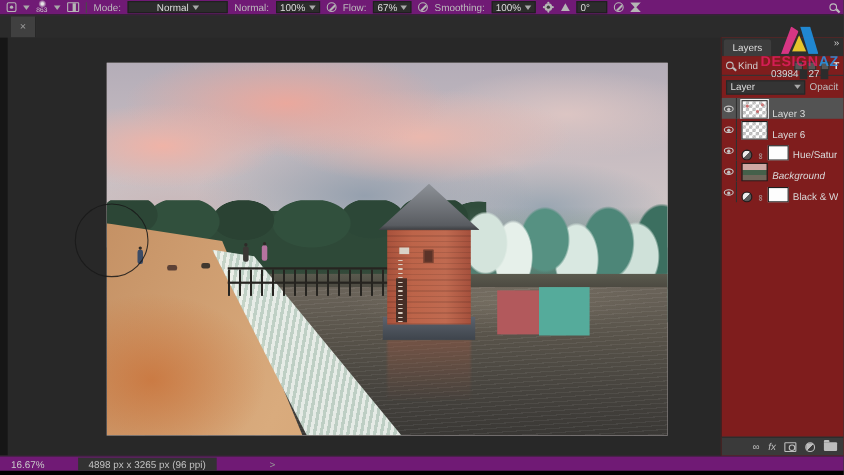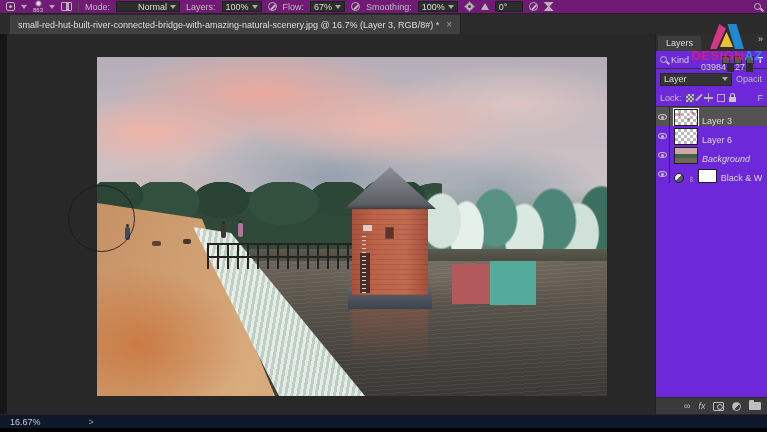--- a/index.html
+++ b/index.html
@@ -210,7 +210,7 @@
     <span class="i-panel"></span>
     <span class="vsep"></span>
     <span class="opt-label">Mode:</span>
-    <span class="fld" style="width:64px;justify-content:flex-end">
+    <span class="fld" style="width:91px;justify-content:center">
       <span>Normal</span>
       <span class="chev"></span>
     </span>

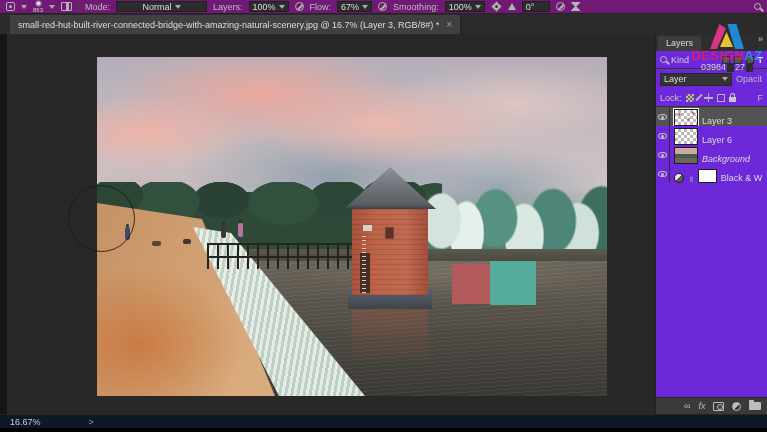--- a/index.html
+++ b/index.html
@@ -214,7 +214,7 @@
       <span>Normal</span>
       <span class="chev"></span>
     </span>
-    <span class="opt-label">Layers:</span>
+    <span class="opt-label">Normal:</span>
     <span class="fld">
       <span>100%</span>
       <span class="chev"></span>

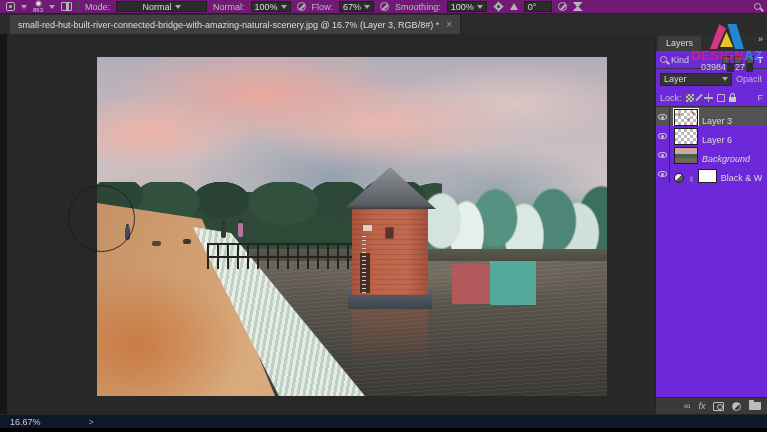--- a/index.html
+++ b/index.html
@@ -244,7 +244,6 @@
 
   <div class="tab-bar">
     <div class="doc-tab">
-      <span>small-red-hut-built-river-connected-bridge-with-amazing-natural-scenery.jpg @ 16.7% (Layer 3, RGB/8#) *</span>
       <span class="tab-close">×</span>
     </div>
   </div>

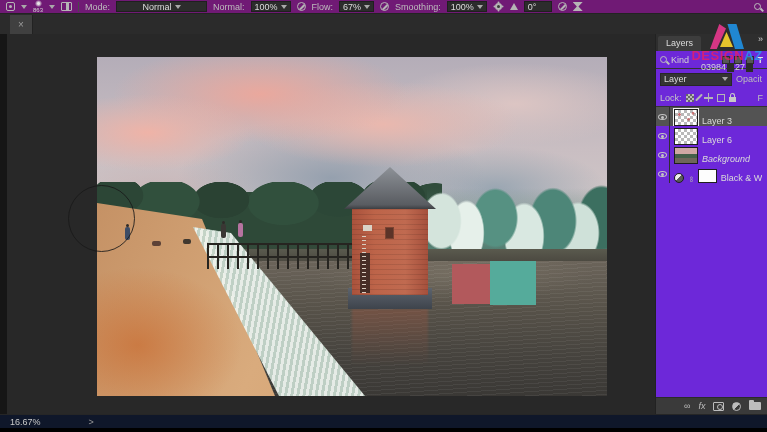--- a/index.html
+++ b/index.html
@@ -112,7 +112,7 @@
   .brush-cursor{position:absolute;left:68px;top:151px;width:67px;height:67px;border:1px solid rgba(25,25,25,.85);border-radius:50%}
 
   
-  .panel{width:112px;background:#6d28d9;border-left:1px solid #222;display:flex;flex-direction:column;overflow:hidden}
+  .panel{width:112px;background:#7f1d1d;border-left:1px solid #222;display:flex;flex-direction:column;overflow:hidden}
   .panel-tabbar{height:17px;background:#2e2e2e;display:flex;align-items:flex-end}
   .panel-tab{background:#3d3d3d;color:#dcdcdc;font-size:9px;padding:2px 8px 3px;border-radius:2px 2px 0 0;margin-left:2px}
   .panel-collapse{margin-left:auto;margin-right:4px;color:#cfcfcf;font-size:9px;align-self:flex-start;line-height:10px}

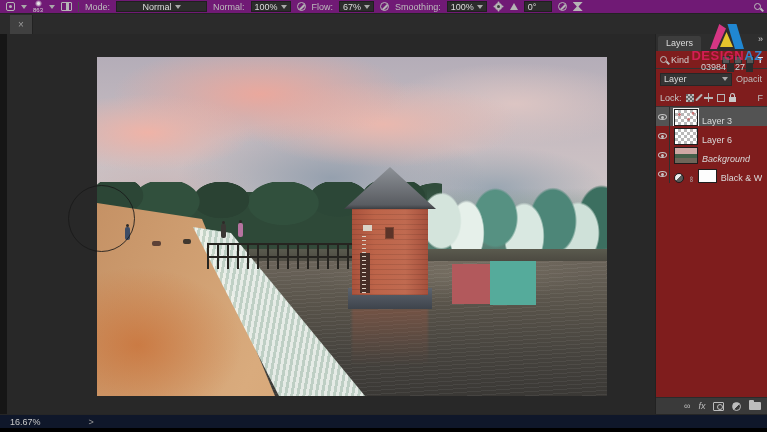--- a/index.html
+++ b/index.html
@@ -305,15 +305,6 @@
         <span class="opc-label">Opacit</span>
       </div>
 
-      <div class="prow lock-row">
-        <span>Lock:</span>
-        <span class="i-checker"></span>
-        <span class="i-brush"></span>
-        <span class="i-move"></span>
-        <span class="i-frame"></span>
-        <span class="i-lock"></span>
-        <span class="fill-label">F</span>
-      </div>
 
       <div class="layer-list">
         <div class="lrow selected">

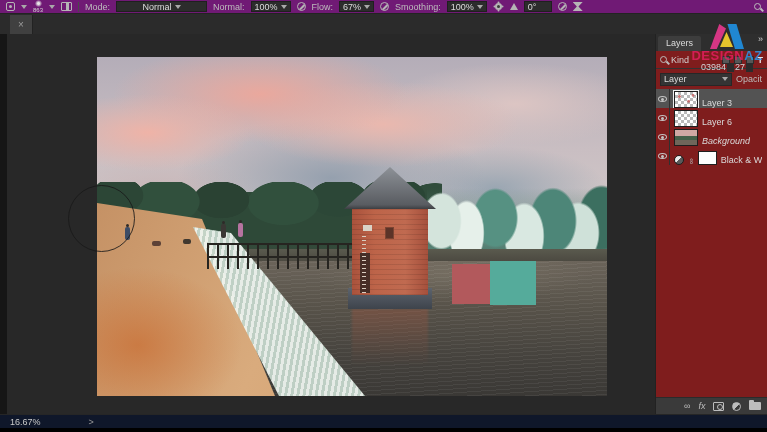--- a/index.html
+++ b/index.html
@@ -325,6 +325,15 @@
           <span class="eyewell">
               <span class="eye"></span>
             </span>
+          <span class="halfc"></span>
+          <span class="chain">∞</span>
+          <span class="maskthumb"></span>
+          <span class="lname">Hue/Satur</span>
+        </div>
+        <div class="lrow">
+          <span class="eyewell">
+              <span class="eye"></span>
+            </span>
           <span class="bgthumb"></span>
           <span class="lname bgname">Background</span>
         </div>

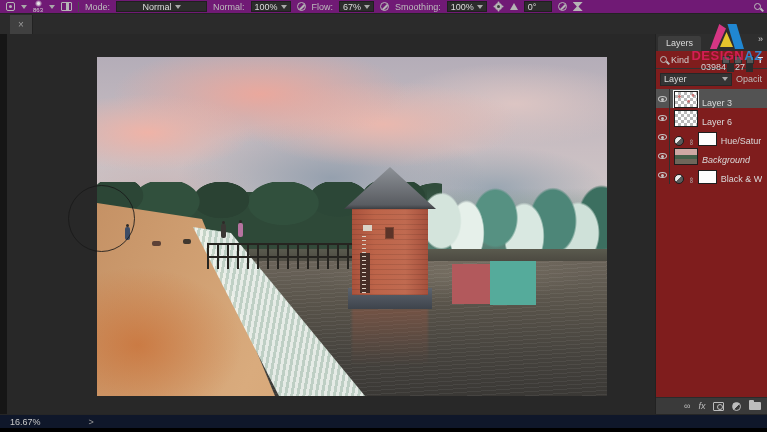--- a/index.html
+++ b/index.html
@@ -173,7 +173,7 @@
   .b-folder::before{content:'';position:absolute;top:-2px;left:0;width:5px;height:2px;background:#bdbdbd;border-radius:1px 1px 0 0}
 
   
-  .status{height:14px;background:#0f172a;border-top:1px solid #262626;display:flex;align-items:center;
+  .status{height:14px;background:#701a75;border-top:1px solid #262626;display:flex;align-items:center;
     font-size:9px;color:#c9c9c9;gap:30px;padding-left:10px}
   .doc-info{background:#323232;padding:0 10px;height:12px;display:flex;align-items:center;color:#c2c2c2}
   .status-chevron{color:#9a9a9a;margin-left:18px}

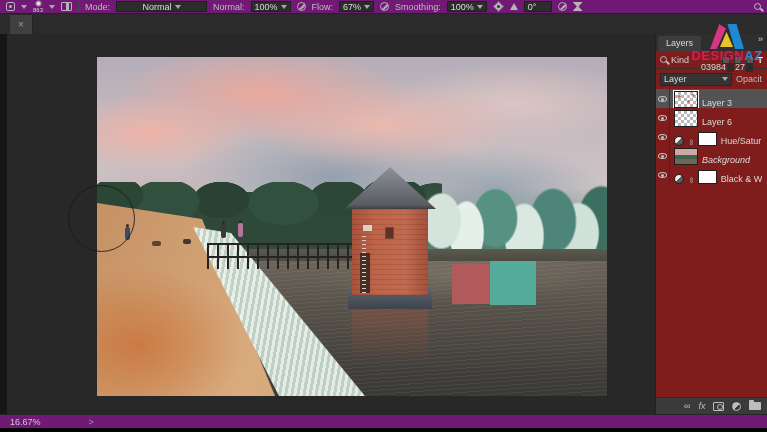--- a/index.html
+++ b/index.html
@@ -362,6 +362,7 @@
 
   <div class="status">
     <span>16.67%</span>
+    <span class="doc-info">4898 px x 3265 px (96 ppi)</span>
     <span class="status-chevron">&gt;</span>
   </div>
   <div class="bottom-strip"></div>

